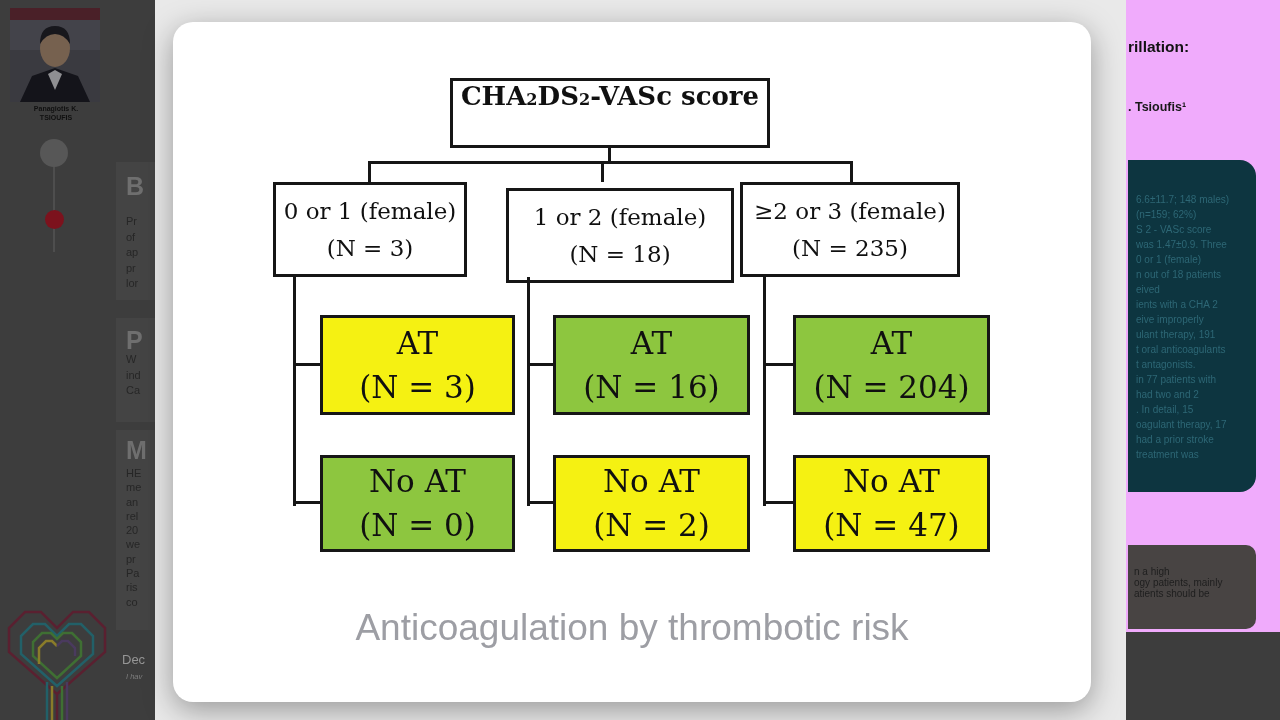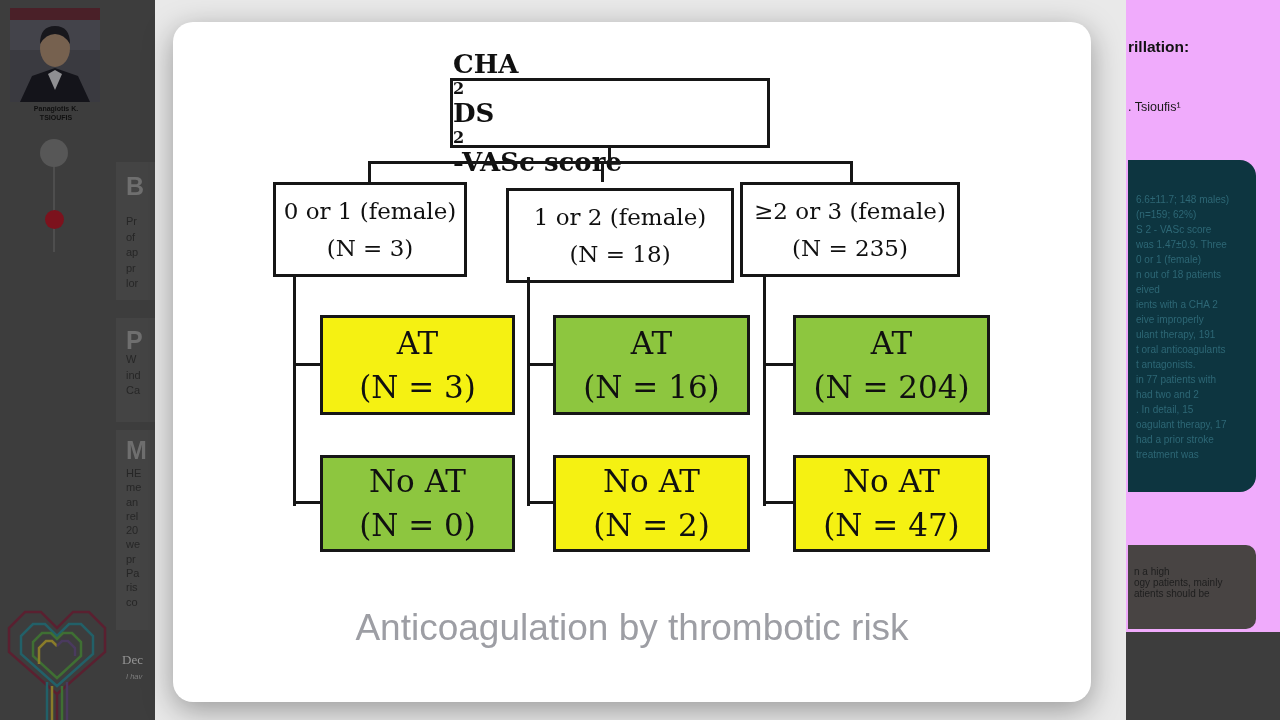--- a/index.html
+++ b/index.html
@@ -151,7 +151,7 @@
 <div class="abs modal">
   <div class="abs figure">
 
-    <div class="fbox root" style="left:277px;top:56px;width:320px;height:70px;flex-direction:column;">
+    <div class="fbox root" style="left:277px;top:56px;width:320px;height:70px;">
       <span>CHA</span>
         <sub>2</sub>
         <span>DS</span>

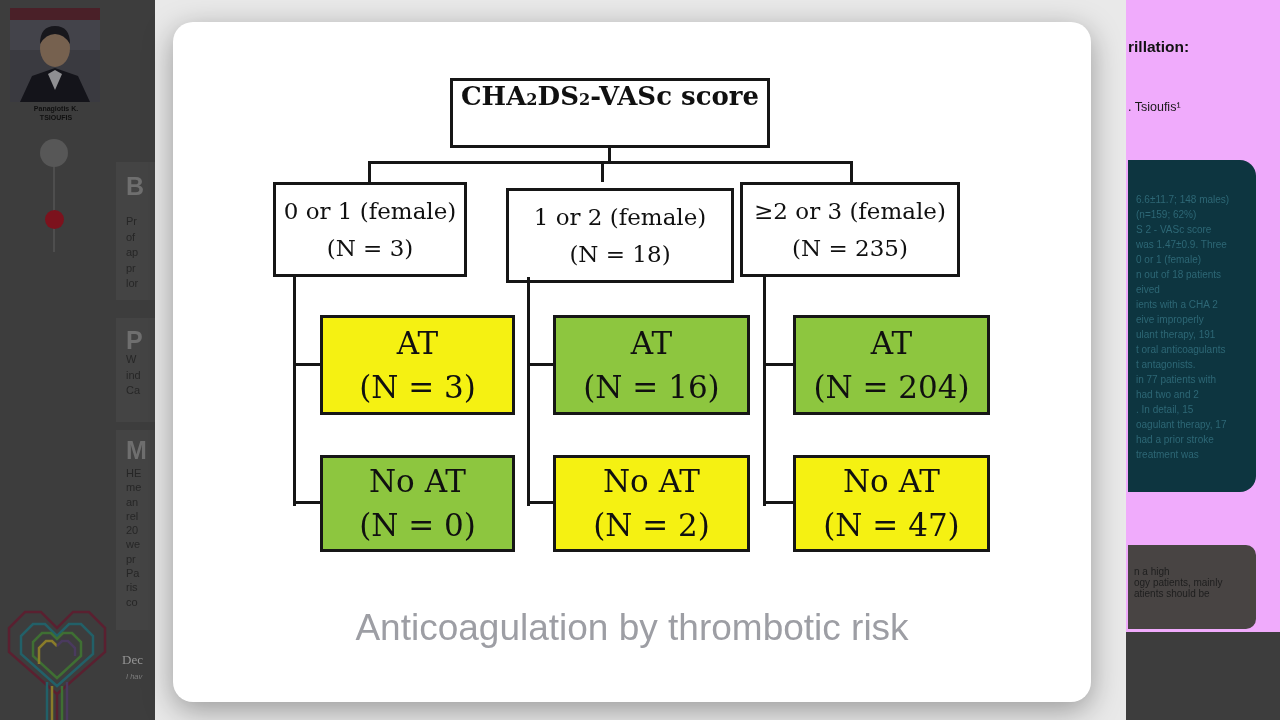--- a/index.html
+++ b/index.html
@@ -25,7 +25,7 @@
   
   .right-poster { left:1126px; top:0; width:154px; height:632px; overflow:hidden; background:#f0abfc; }
   .r-title { left:2px; top:38px; font-size:15.5px; font-weight:bold; color:#121212; }
-  .r-authors { left:2px; top:100px; font-size:12.5px; font-weight:normal; color:#181818; }
+  .r-authors { left:2px; top:100px; font-size:12.5px; font-weight:bold; color:#181818; }
   .results-panel { left:2px; top:160px; width:128px; height:332px; border-radius:0 16px 16px 0; }
   .results-panel .txt { padding:32px 4px 0 8px; font-size:10px; line-height:15px; color:#2d6775; }
   .concl-panel { left:2px; top:545px; width:128px; height:84px; border-radius:0 10px 10px 0; background:#484443; }

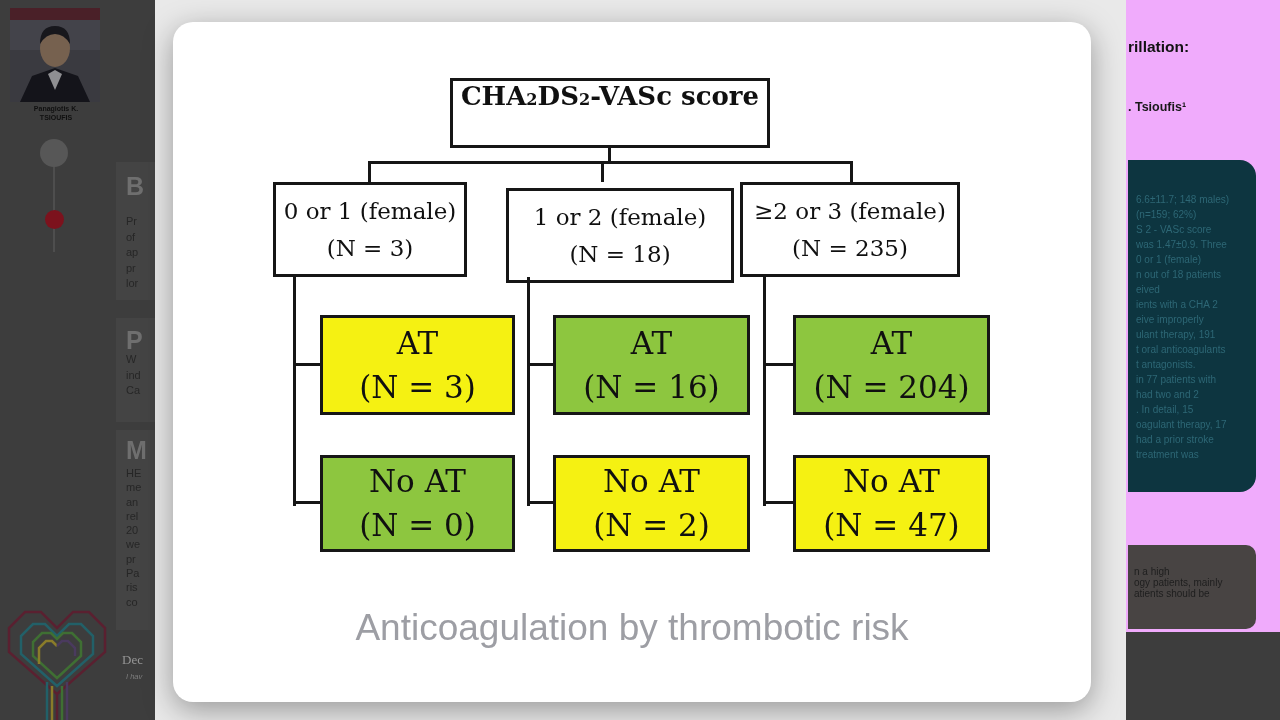--- a/index.html
+++ b/index.html
@@ -19,7 +19,7 @@
   .sec-card { left:116px; width:39px; background:#444444; }
   .sec-h { left:126px; font-size:25px; color:#6f6f6f; font-weight:bold; }
   .sec-t { left:126px; font-size:11px; line-height:15.5px; color:#262626; width:30px; }
-  .decl-h { left:122px; top:652px; font-size:13px; color:#969696; font-family:Liberation Serif, serif; }
+  .decl-h { left:122px; top:652px; font-size:13px; color:#969696; font-family:Liberation Sans, sans-serif; }
   .decl-t { left:126px; top:672px; font-size:7.5px; color:#7e7e7e;font-style:italic; }
 
   

